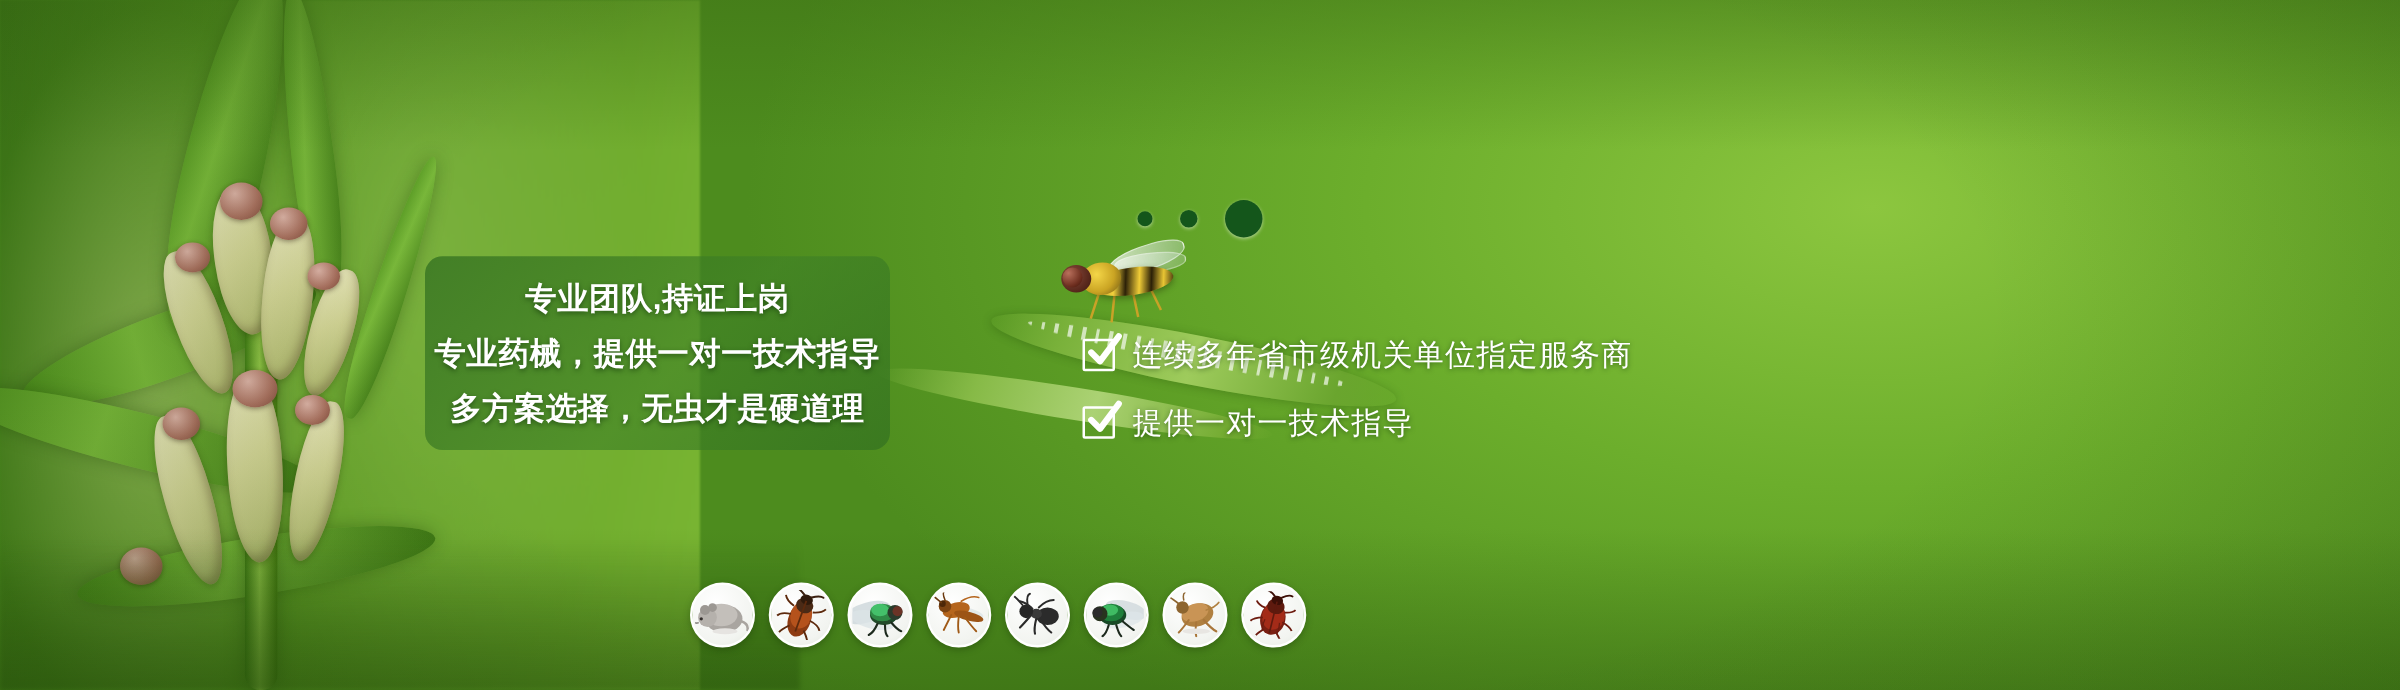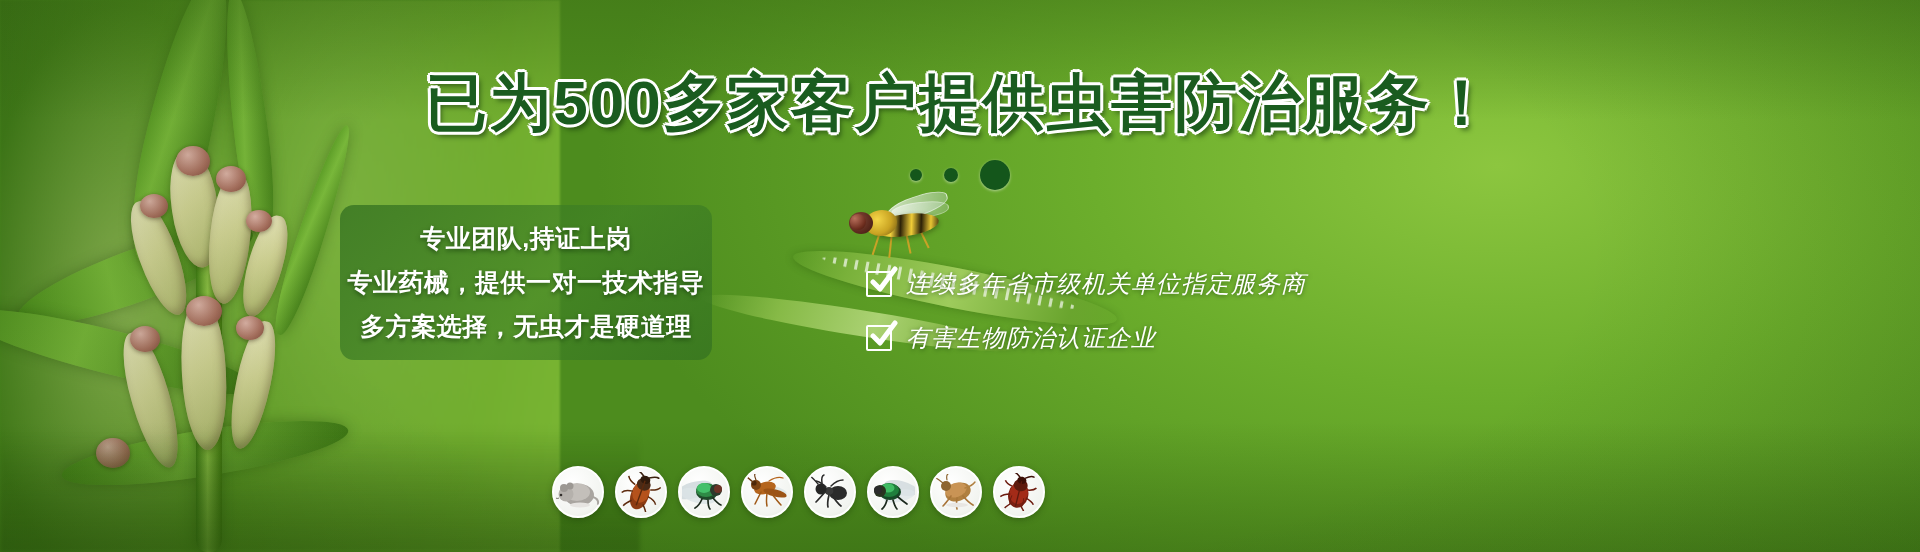--- a/index.html
+++ b/index.html
@@ -324,9 +324,6 @@
   <div class="bg-botshade"></div>
   <div class="bg-vignette"></div>
 
-  <div class="headline">
-    <span class="hl-inner">已为500多家客户提供虫害防治服务！</span>
-  </div>
 
   <div class="dots">
     <span class="dot s"></span>

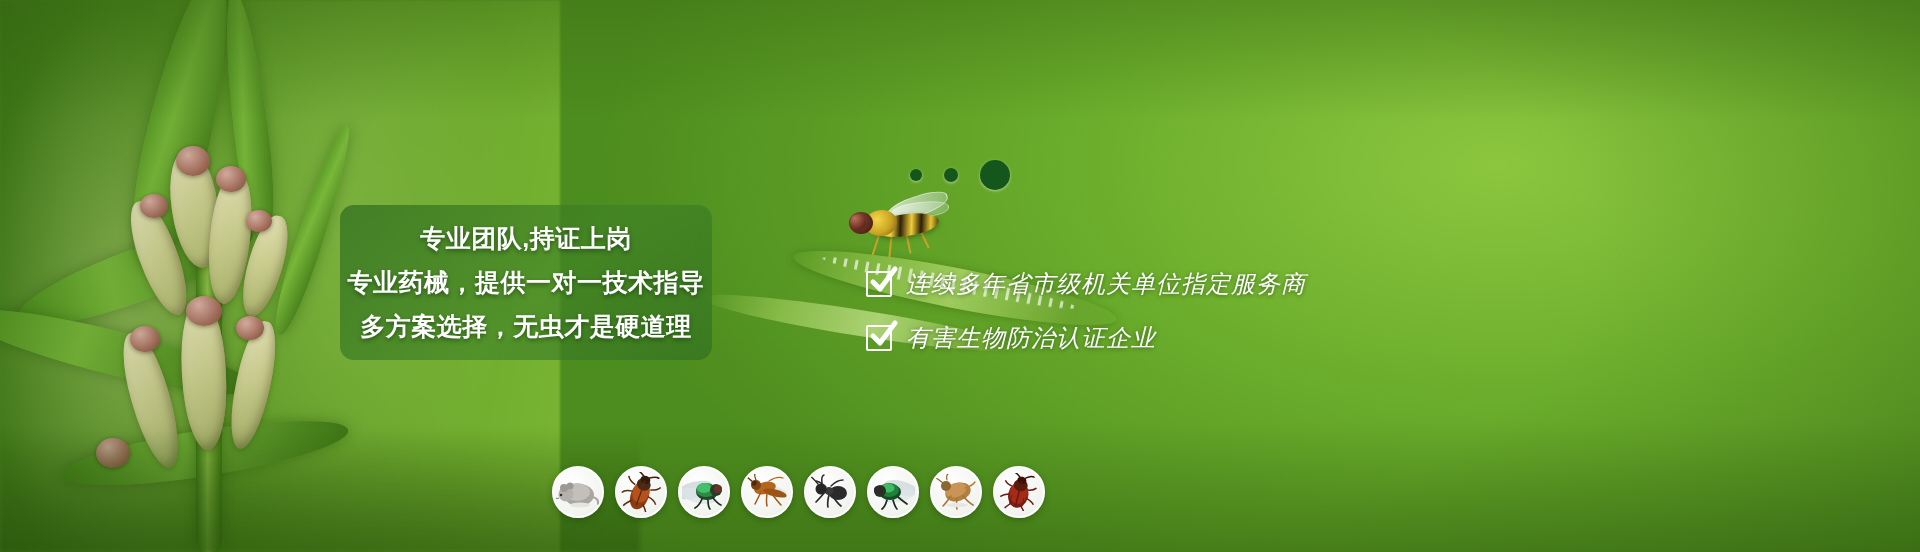--- a/index.html
+++ b/index.html
@@ -223,7 +223,7 @@
   
   .check-block {
     position:absolute; left:866px; top:268px;
-    display:flex; flex-direction:column; gap:22px;font-style:italic;
+    display:flex; flex-direction:column; gap:22px;
   }
   .check-row { display:flex; align-items:center; gap:14px; }
   .check-box {

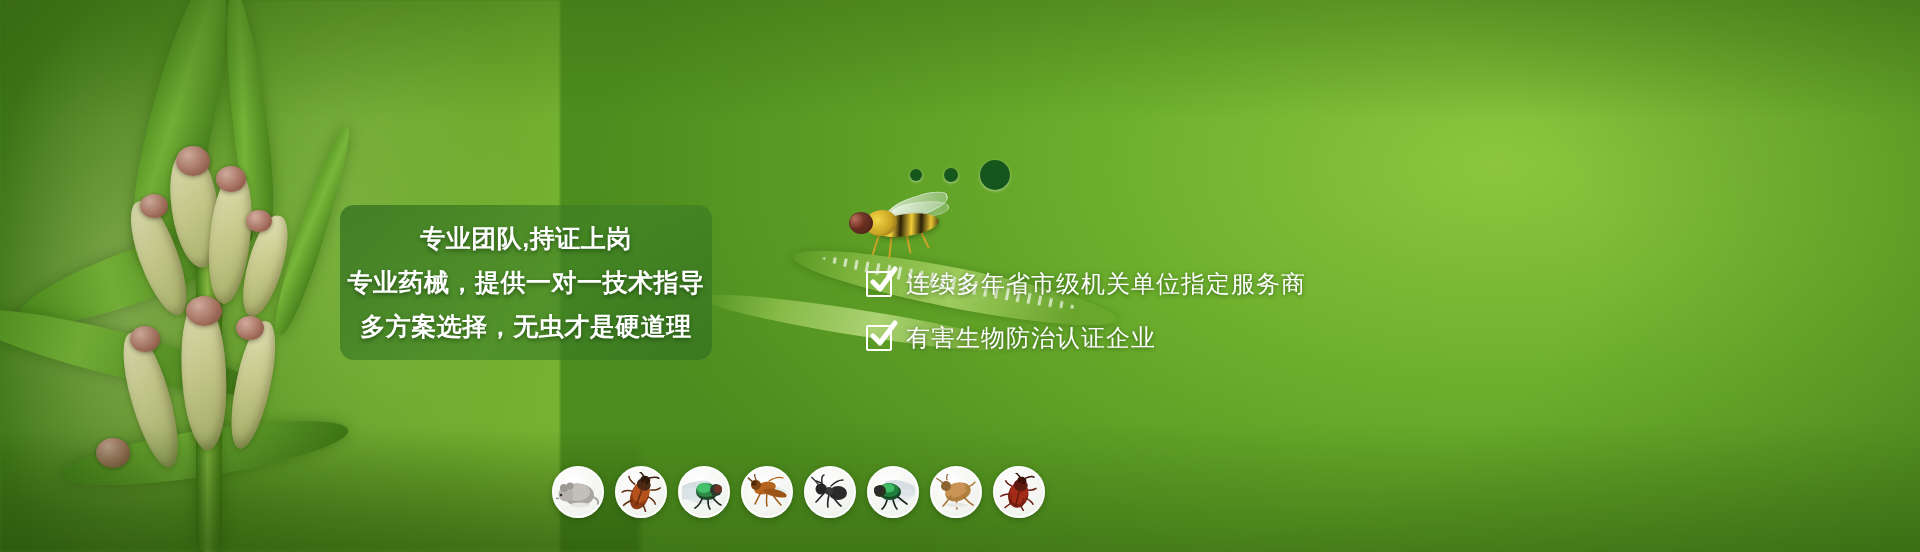--- a/index.html
+++ b/index.html
@@ -356,7 +356,7 @@
           <path d="M5 16 L12 23 L27 3" fill="none" stroke="#ffffff" stroke-width="5" stroke-linecap="round" stroke-linejoin="round"></path>
         </svg>
       </span>
-      <span class="check-text">有害生物防治认证企业</span>
+      <span class="check-text">提供一对一技术指导</span>
     </div>
 
   </div>

